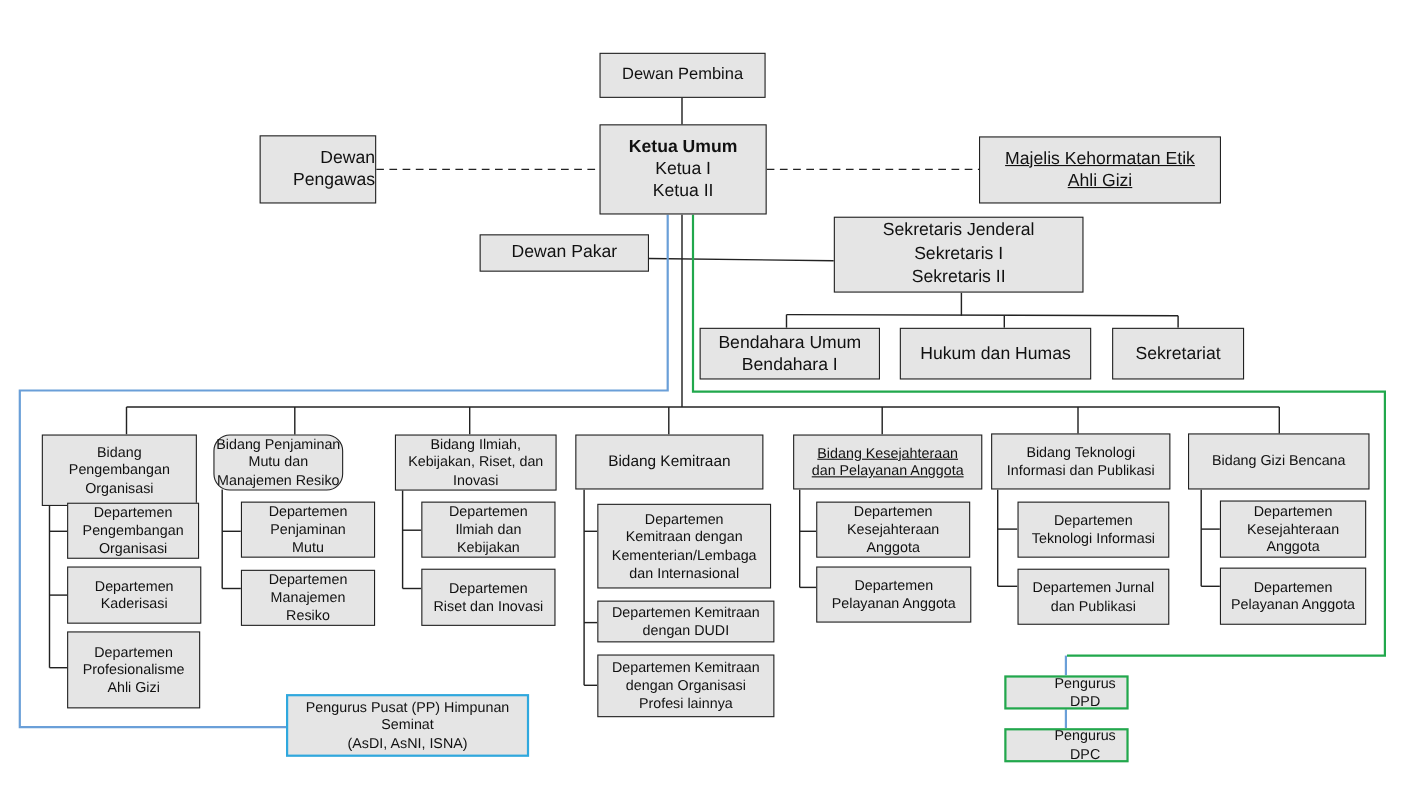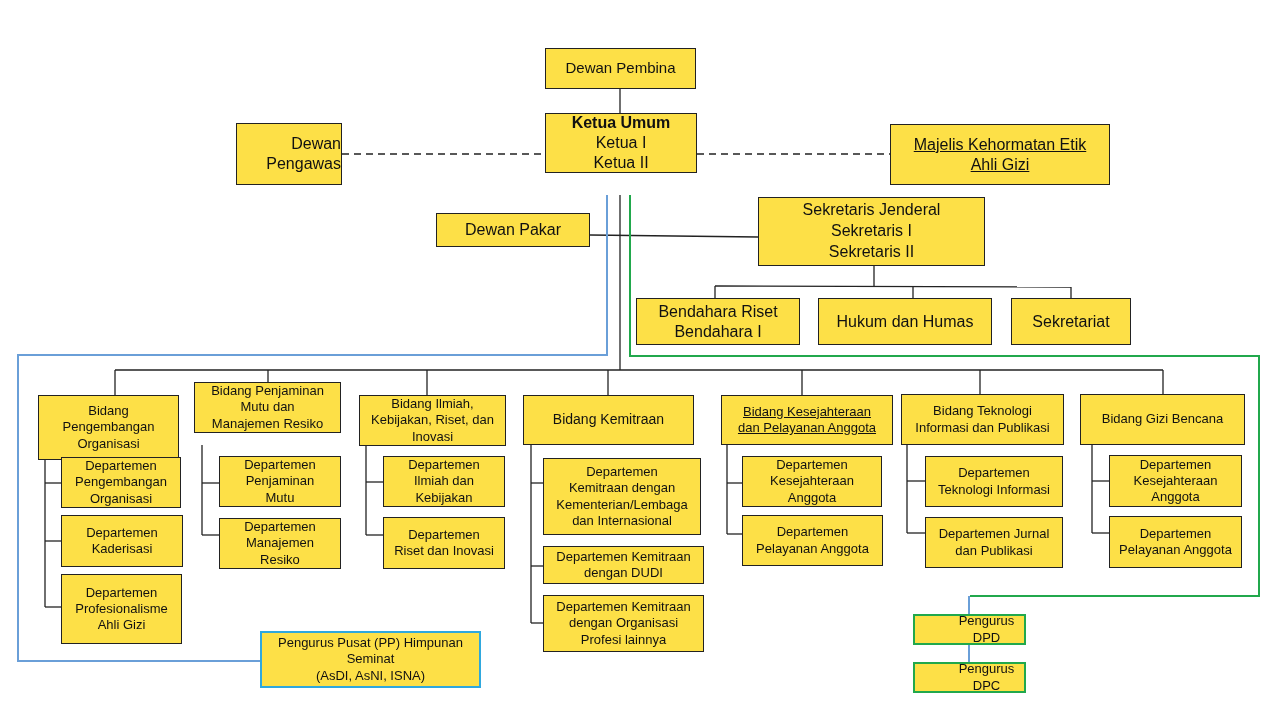--- a/index.html
+++ b/index.html
@@ -6,7 +6,7 @@
   body { width:1280px; height:720px; position:relative; overflow:hidden;
          font-family:"Liberation Sans", sans-serif; color:#111; }
   svg.lines { position:absolute; left:0; top:0; width:1280px; height:720px; }
-  .box { position:absolute; box-sizing:border-box; border:1.5px solid #222; background:#fde047;
+  .box { position:absolute; box-sizing:border-box; border:1.5px solid #222; background:#e5e5e5;
          display:flex; align-items:center; justify-content:center; text-align:center;
          white-space:pre-line; line-height:1.25; }
   .lg { font-size:16px; }

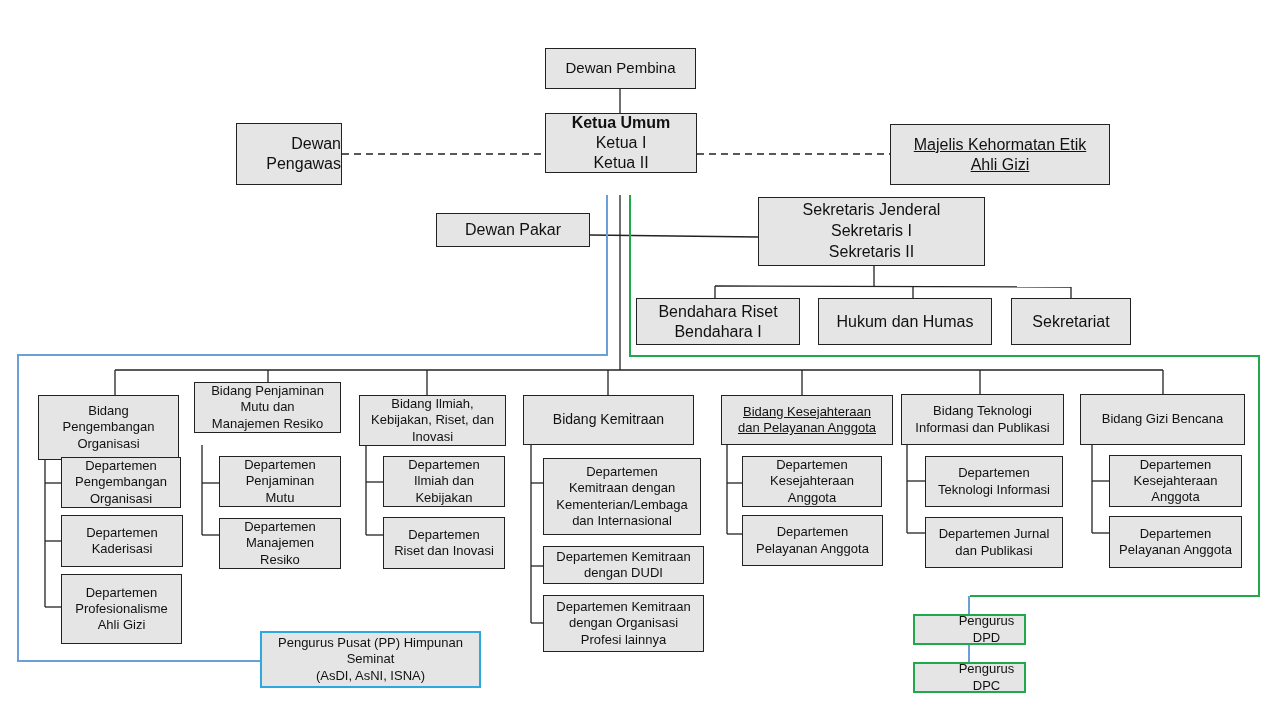--- a/index.html
+++ b/index.html
@@ -85,7 +85,7 @@
 
 <div class="box md" style="left:545px;top:48px;width:151px;height:41px;font-size:15px;">Dewan Pembina</div>
 <div class="box lg" style="left:236px;top:123px;width:106px;height:62px;text-align:right;">Dewan Pengawas</div>
-<div class="box lg" style="left:545px;top:113px;width:152px;height:60px;flex-direction:column;">
+<div class="box lg" style="left:545px;top:113px;width:152px;height:82px;flex-direction:column;">
   <span class="bold">Ketua Umum</span>
   <span>Ketua I
 Ketua II</span>

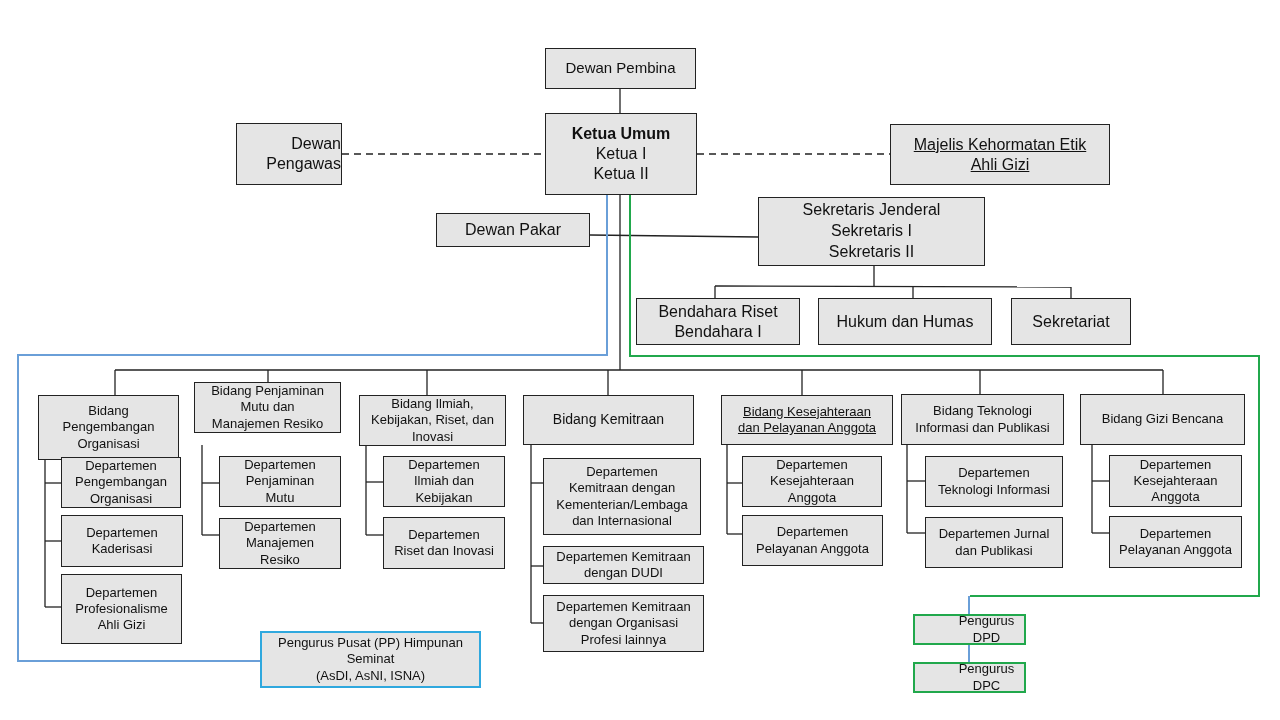--- a/index.html
+++ b/index.html
@@ -96,7 +96,7 @@
 <div class="box lg" style="left:758px;top:197px;width:227px;height:69px;line-height:1.3;">Sekretaris Jenderal
 Sekretaris I
 Sekretaris II</div>
-<div class="box lg" style="left:636px;top:298px;width:164px;height:47px;">Bendahara Riset
+<div class="box lg" style="left:636px;top:298px;width:164px;height:47px;">Bendahara Umum
 Bendahara I</div>
 <div class="box lg" style="left:818px;top:298px;width:174px;height:47px;">Hukum dan Humas</div>
 <div class="box lg" style="left:1011px;top:298px;width:120px;height:47px;">Sekretariat</div>

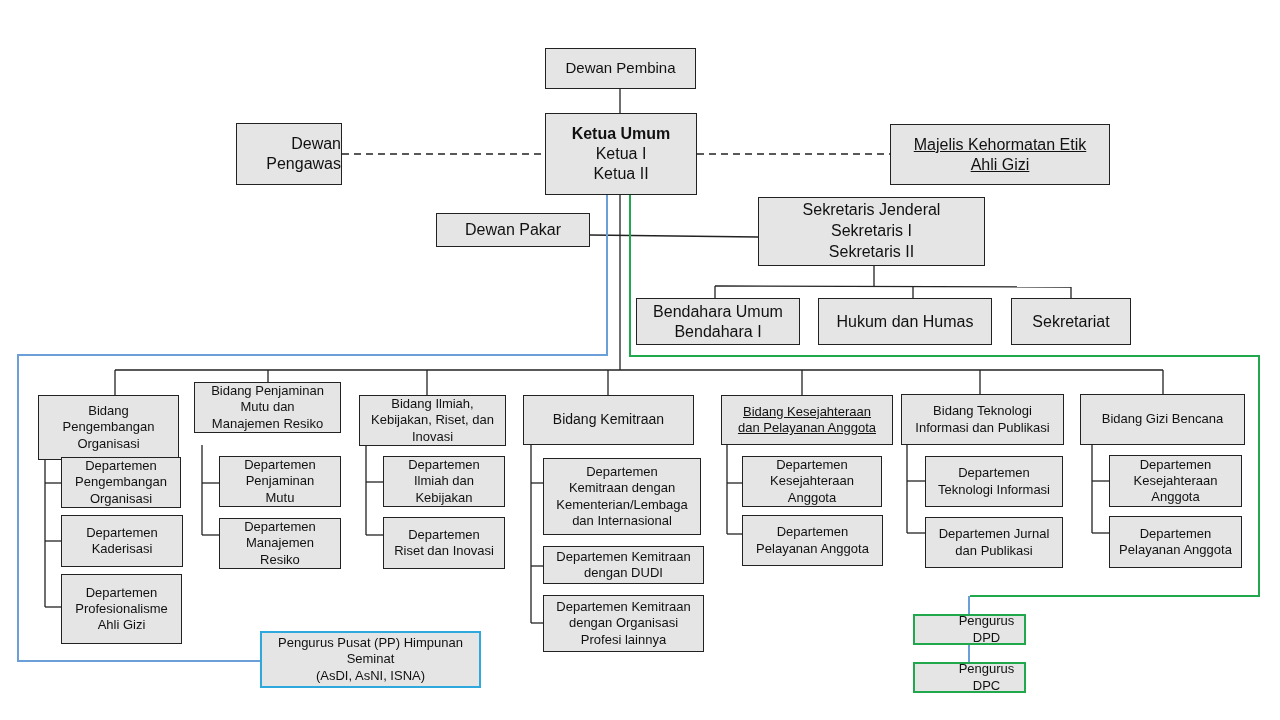--- a/index.html
+++ b/index.html
@@ -104,7 +104,7 @@
 <div class="box md" style="left:38px;top:395px;width:141px;height:65px;">Bidang
 Pengembangan
 Organisasi</div>
-<div class="box md" style="left:194px;top:382px;width:147px;height:51px;">Bidang Penjaminan
+<div class="box md" style="left:194px;top:395px;width:118px;height:51px;border-radius:15px;">Bidang Penjaminan
 Mutu dan
 Manajemen Resiko</div>
 <div class="box md" style="left:359px;top:395px;width:147px;height:51px;">Bidang Ilmiah,

